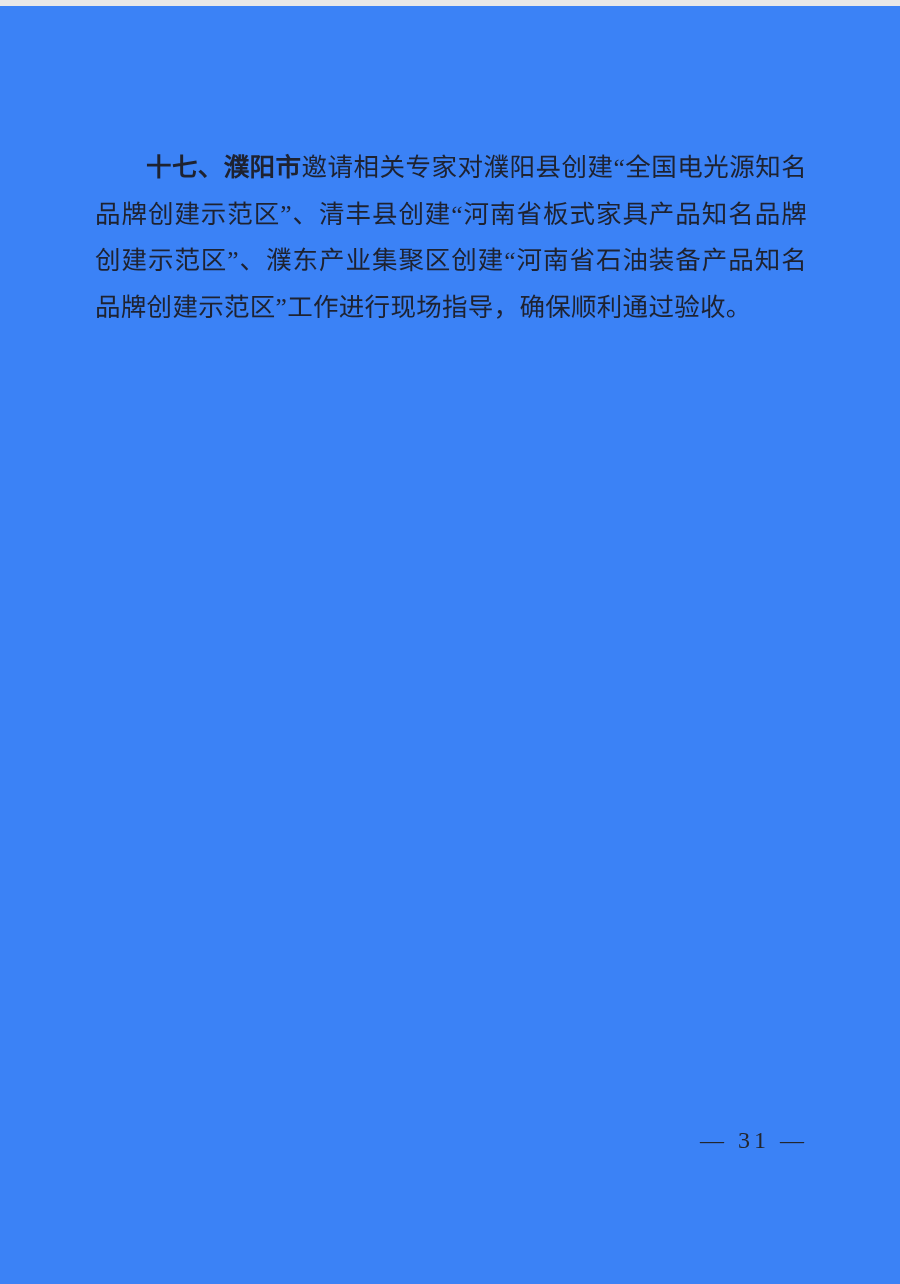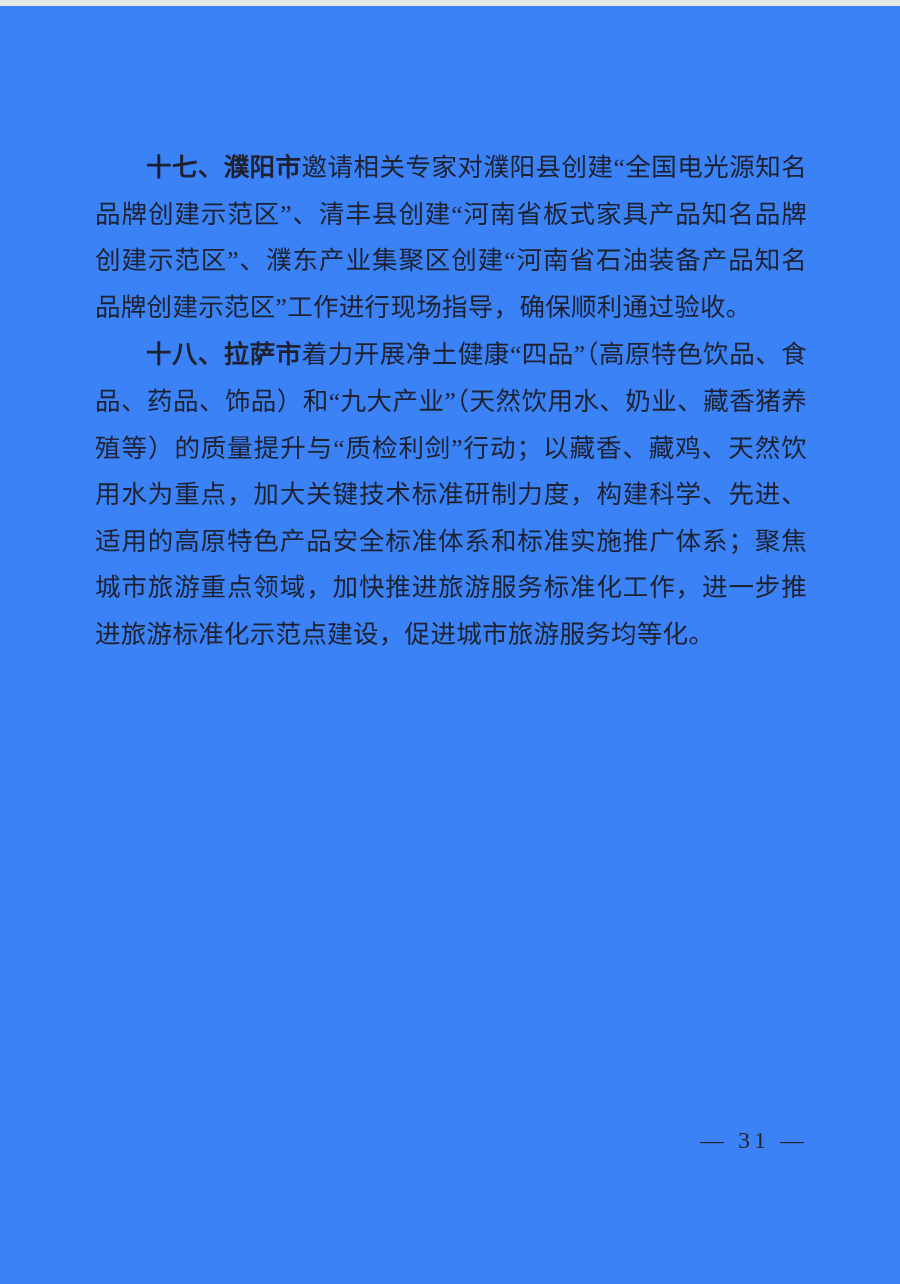--- a/index.html
+++ b/index.html
@@ -57,7 +57,6 @@
 
     <p class="para"><span class="lead">十七、濮阳市</span><span>邀请相关专家对濮阳县创建“全国电光源知名品牌创建示范区”、清丰县创建“河南省板式家具产品知名品牌创建示范区”、濮东产业集聚区创建“河南省石油装备产品知名品牌创建示范区”工作进行现场指导，确保顺利通过验收。</span></p>
 
-    <p class="para"><span class="lead">十八、拉萨市</span><span>着力开展净土健康“四品”（高原特色饮品、食品、药品、饰品）和“九大产业”（天然饮用水、奶业、藏香猪养殖等）的质量提升与“质检利剑”行动；以藏香、藏鸡、天然饮用水为重点，加大关键技术标准研制力度，构建科学、先进、适用的高原特色产品安全标准体系和标准实施推广体系；聚焦城市旅游重点领域，加快推进旅游服务标准化工作，进一步推进旅游标准化示范点建设，促进城市旅游服务均等化。</span></p>
 
 
   </div>

